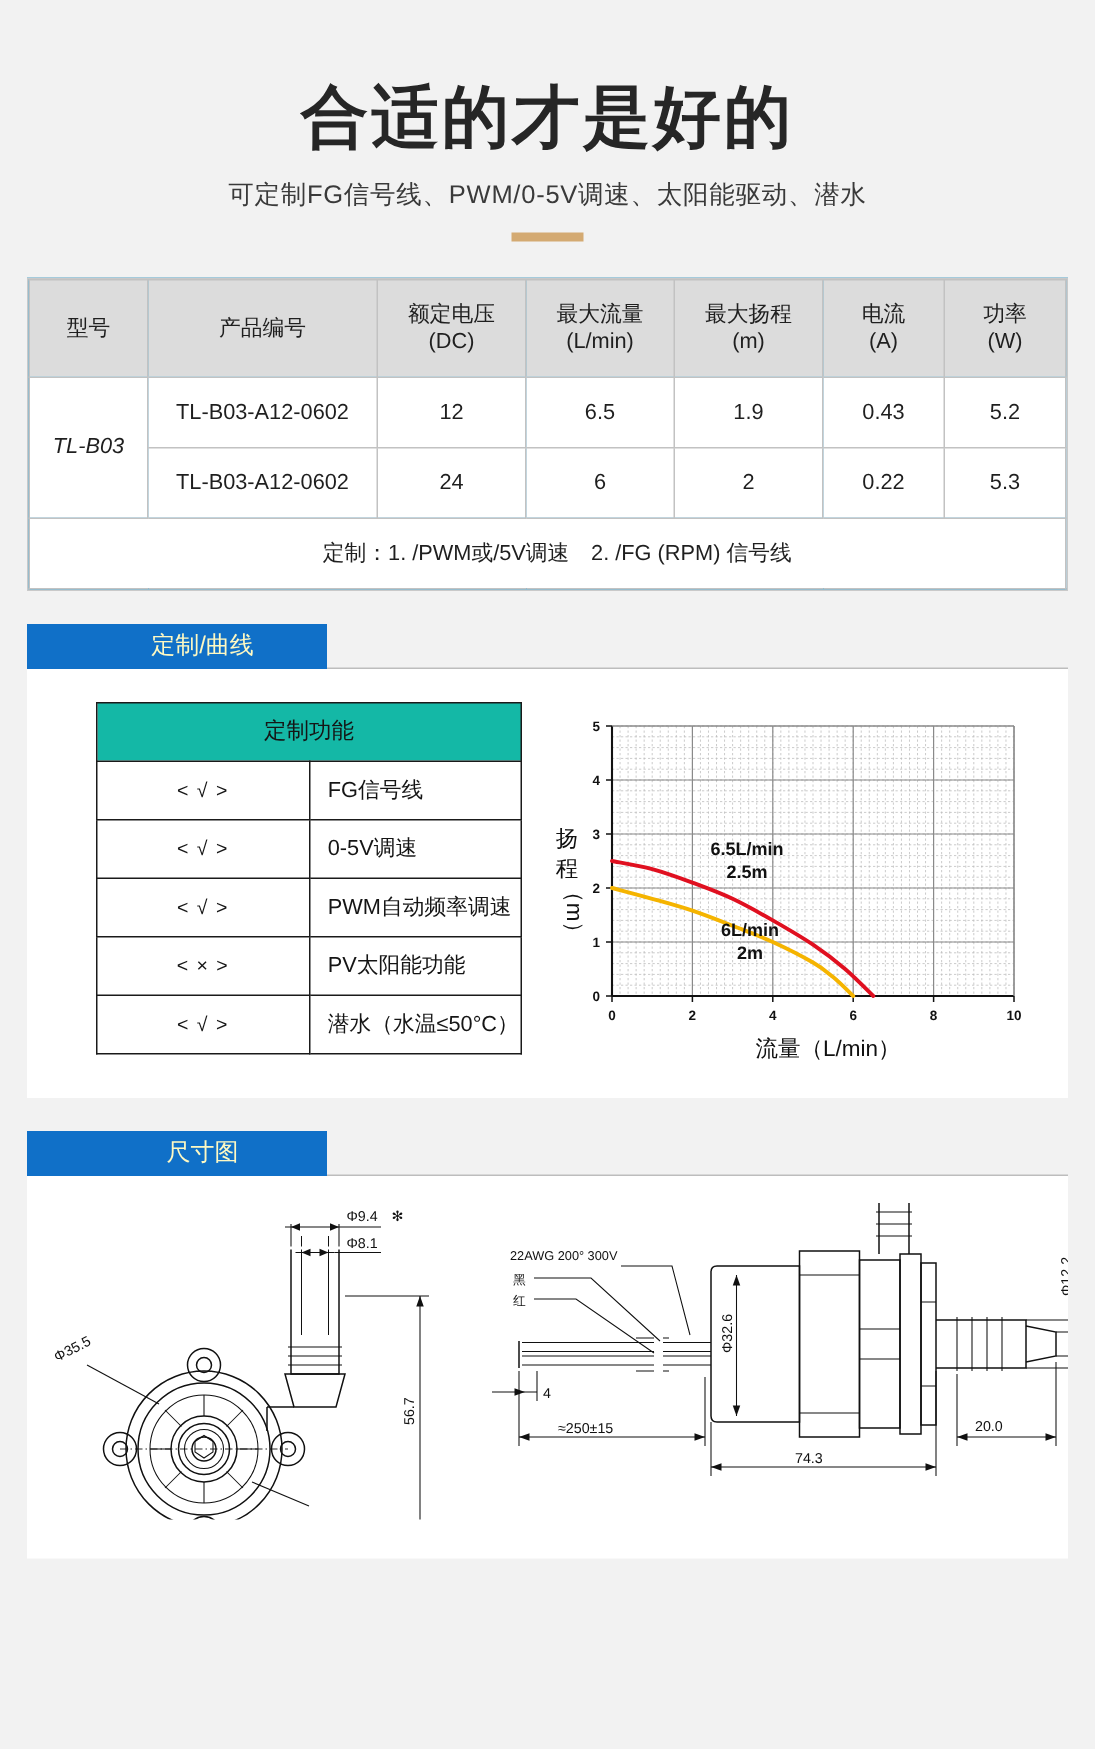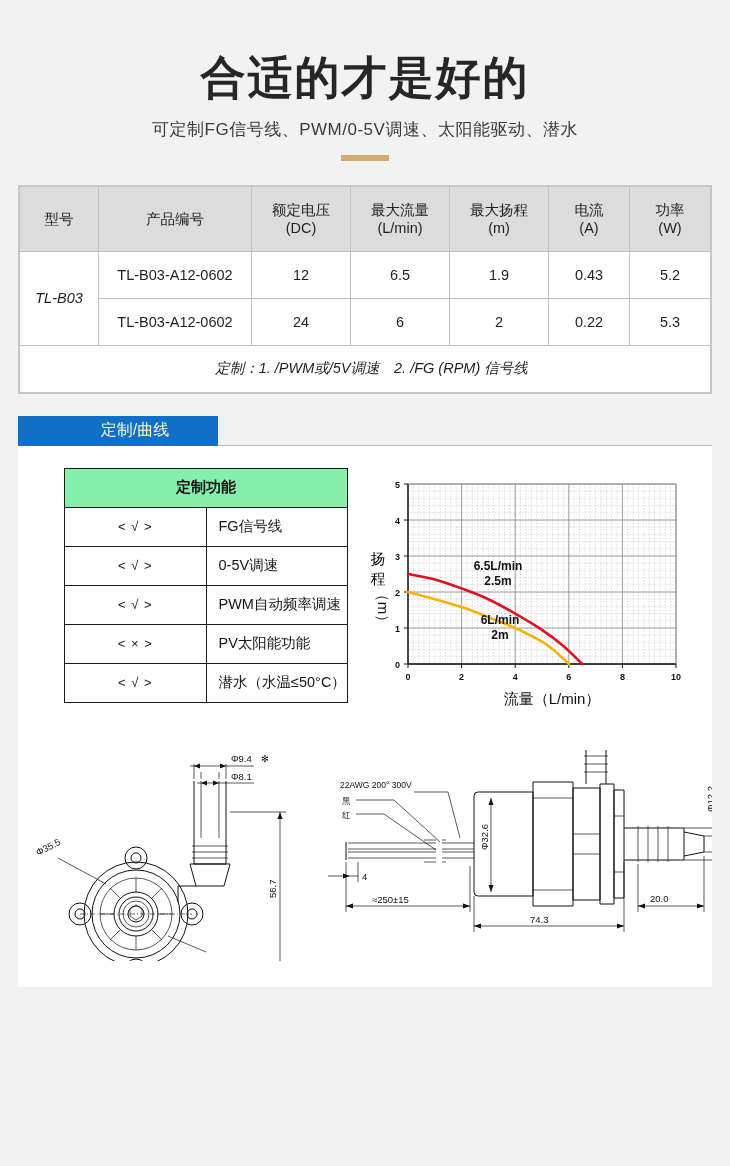--- a/index.html
+++ b/index.html
@@ -38,7 +38,7 @@
   table.spec tbody td{height:44px;background:#fff;}
   td.model-cell{font-size:14.5px;font-style:italic;}
   td.note-cell{
-    text-align:left;padding-left:14px;height:42px;font-size:14.5px;font-style:italic;
+    text-align:left;padding-left:14px;height:42px;font-size:14.5px;
   }
   .th-unit{display:block;}
 

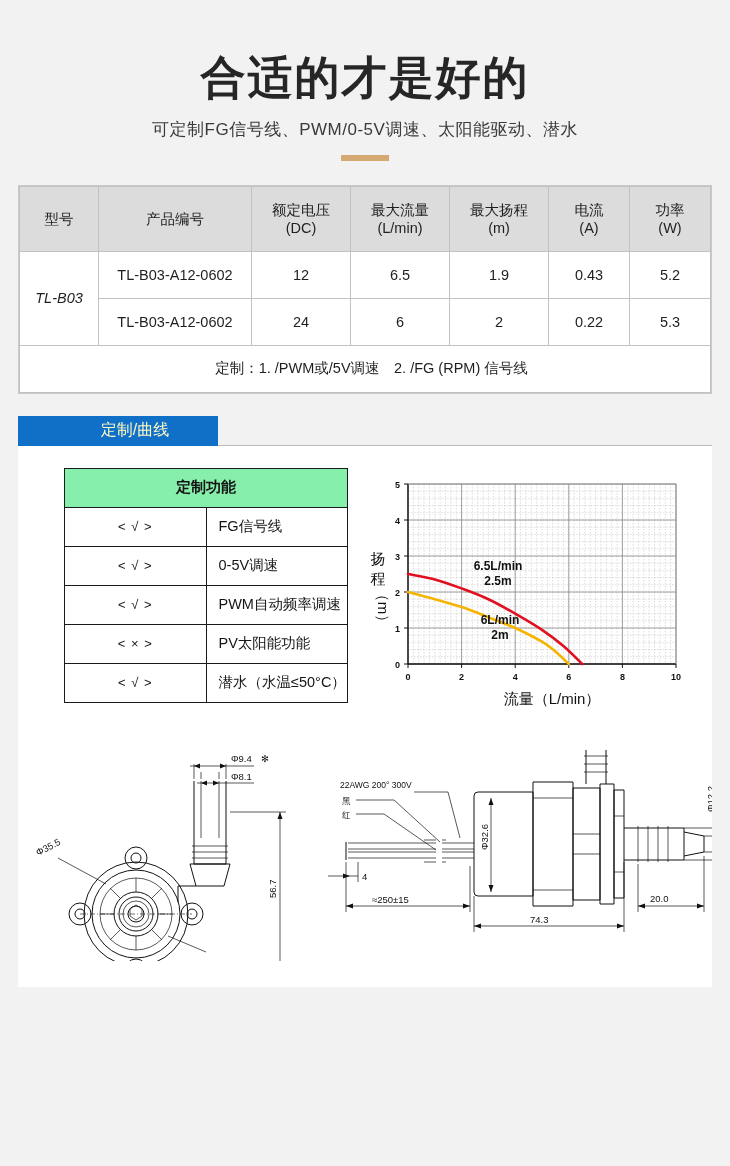--- a/index.html
+++ b/index.html
@@ -64,7 +64,7 @@
     border:1.4px solid #1a1a1a;font-size:14.5px;font-weight:400;color:#151515;
   }
   table.feat th{
-    background:#86efac;height:36px;text-align:center;font-weight:700;font-size:15px;
+    background:#14b8a6;height:36px;text-align:center;font-weight:400;font-size:15px;
   }
   table.feat td.mark{
     width:58px;text-align:center;height:36px;font-size:13px;letter-spacing:1px;

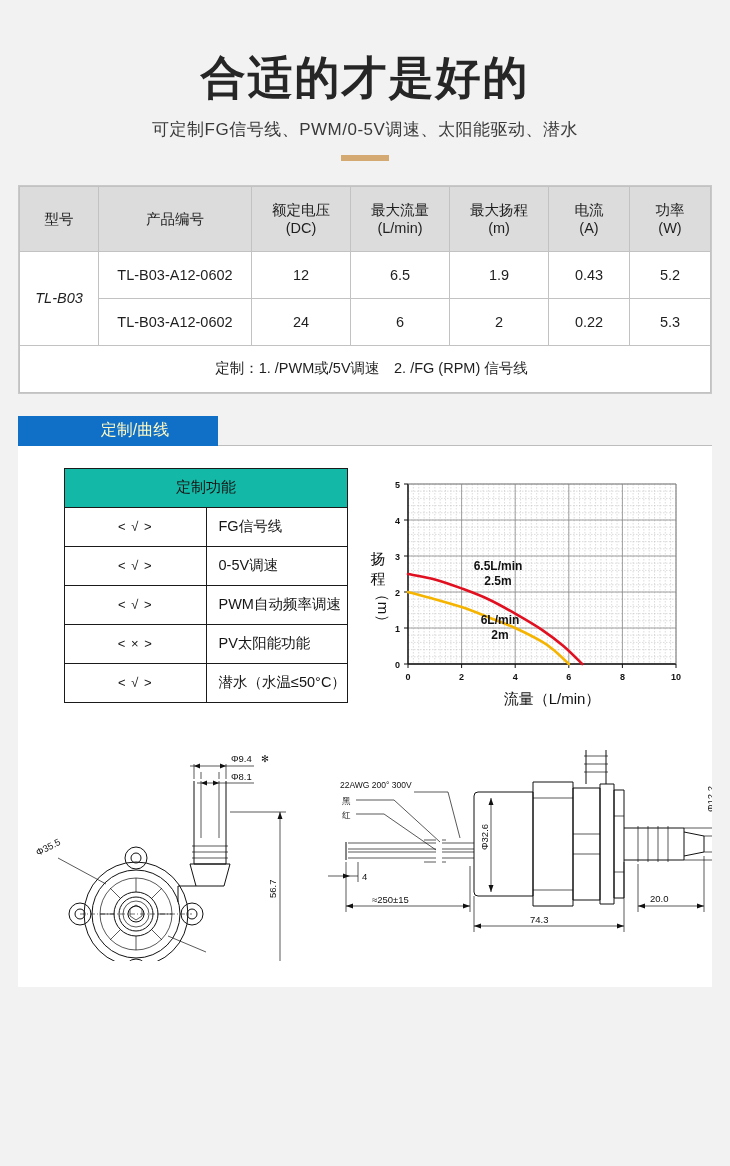--- a/index.html
+++ b/index.html
@@ -329,6 +329,10 @@
   </div>
 
   <div class="section">
+    <div class="sec-head">
+      <div class="sec-bar">尺寸图</div>
+      <div class="sec-rule"></div>
+    </div>
     <div class="panel dim-wrap">
       <svg width="694" height="215" viewBox="0 0 694 215">
 

